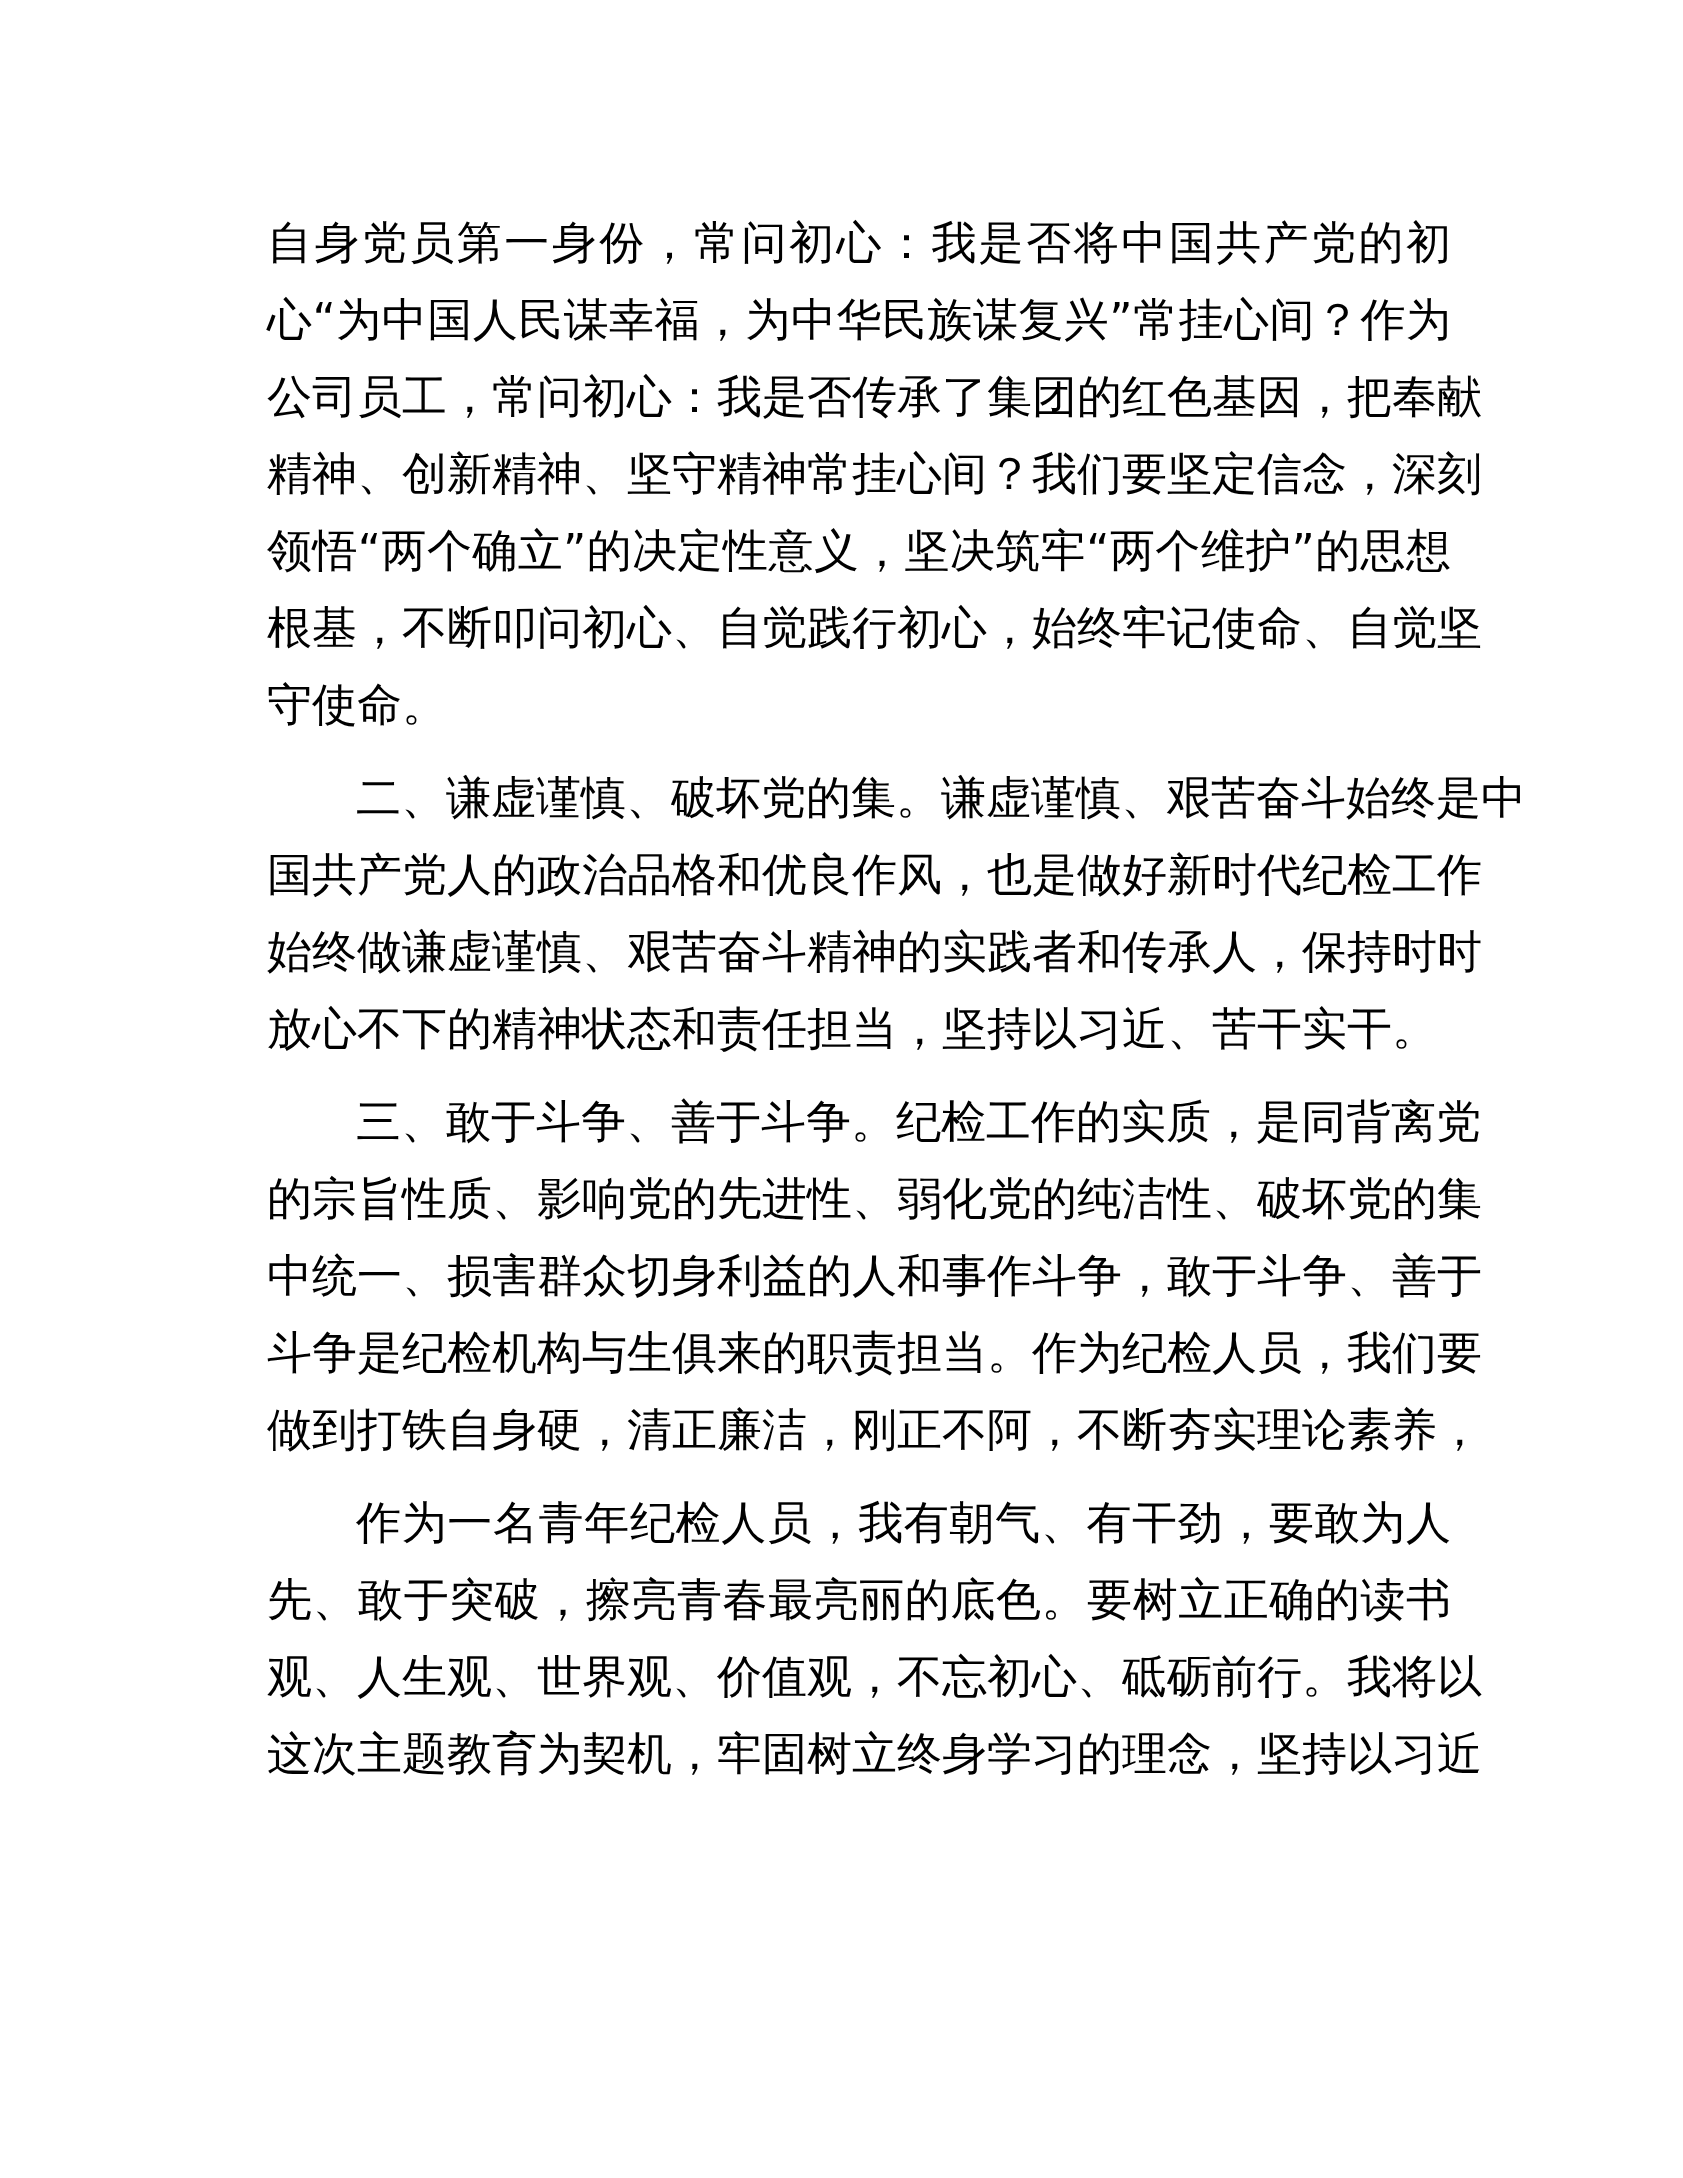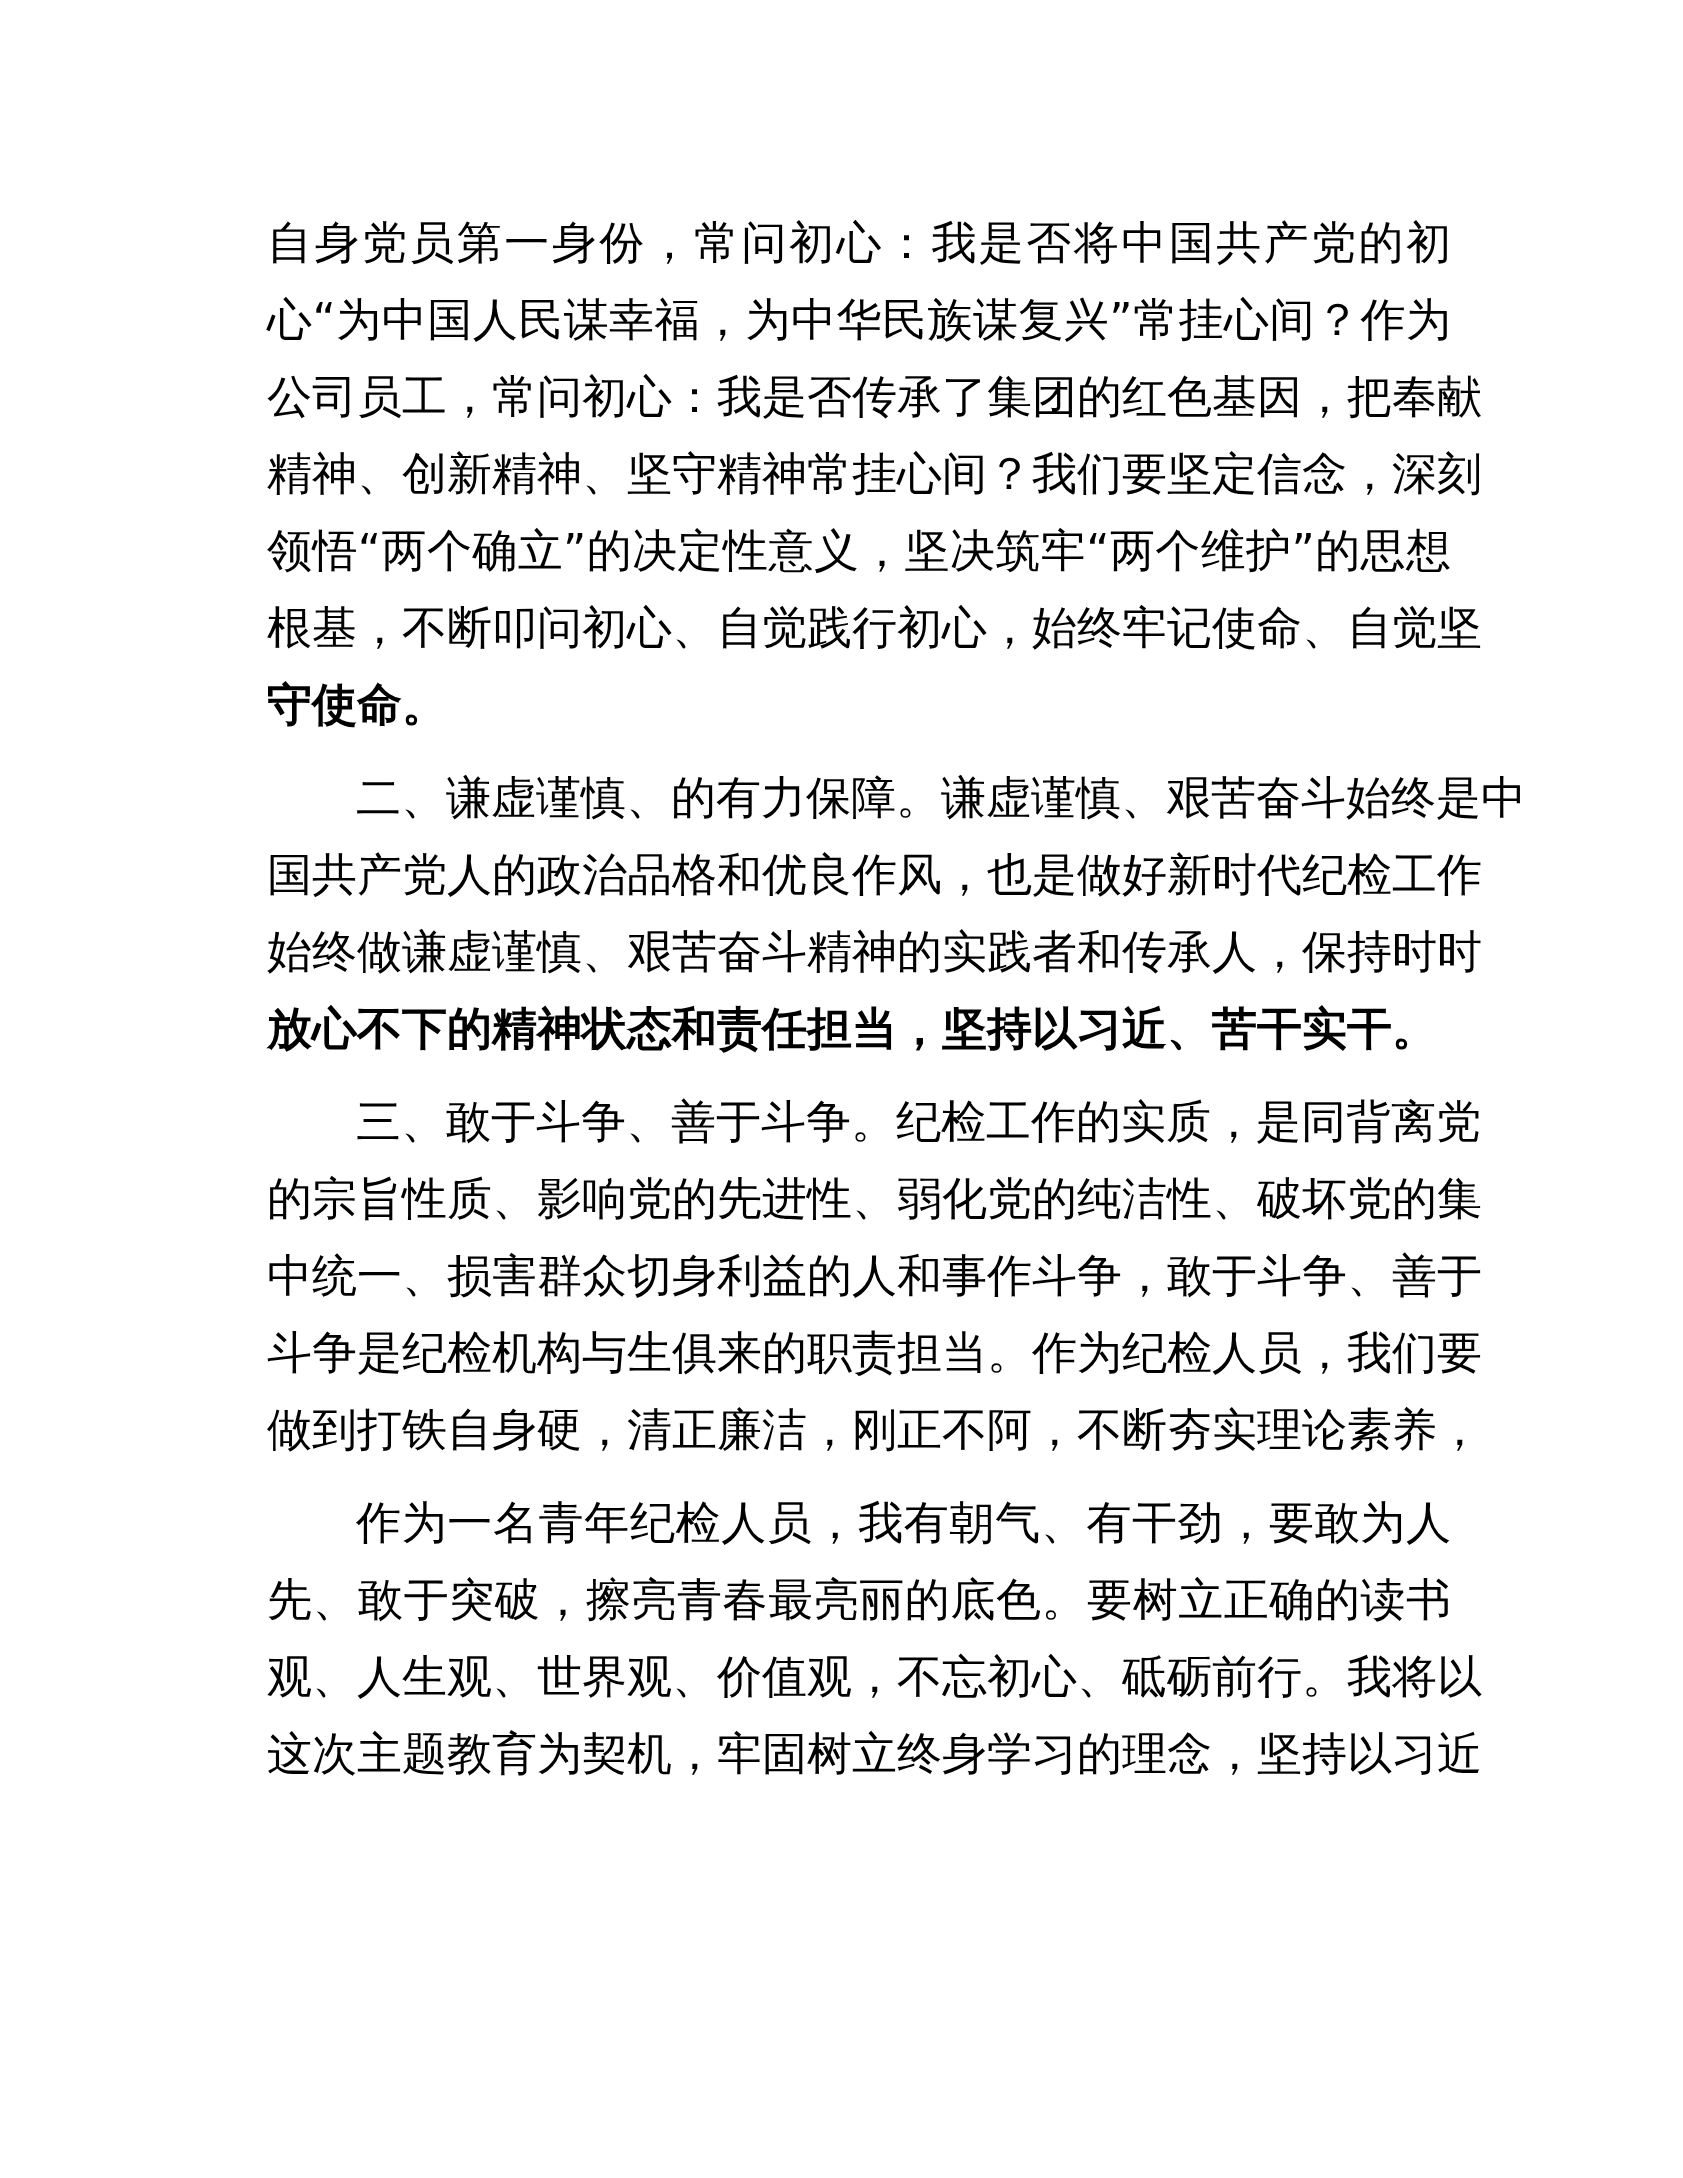--- a/index.html
+++ b/index.html
@@ -47,7 +47,6 @@
   .line.last {
     text-align: right;
     text-align-last: left;
-    font-weight: bold;
   }
   .line.indent {
     padding-left: 89px;

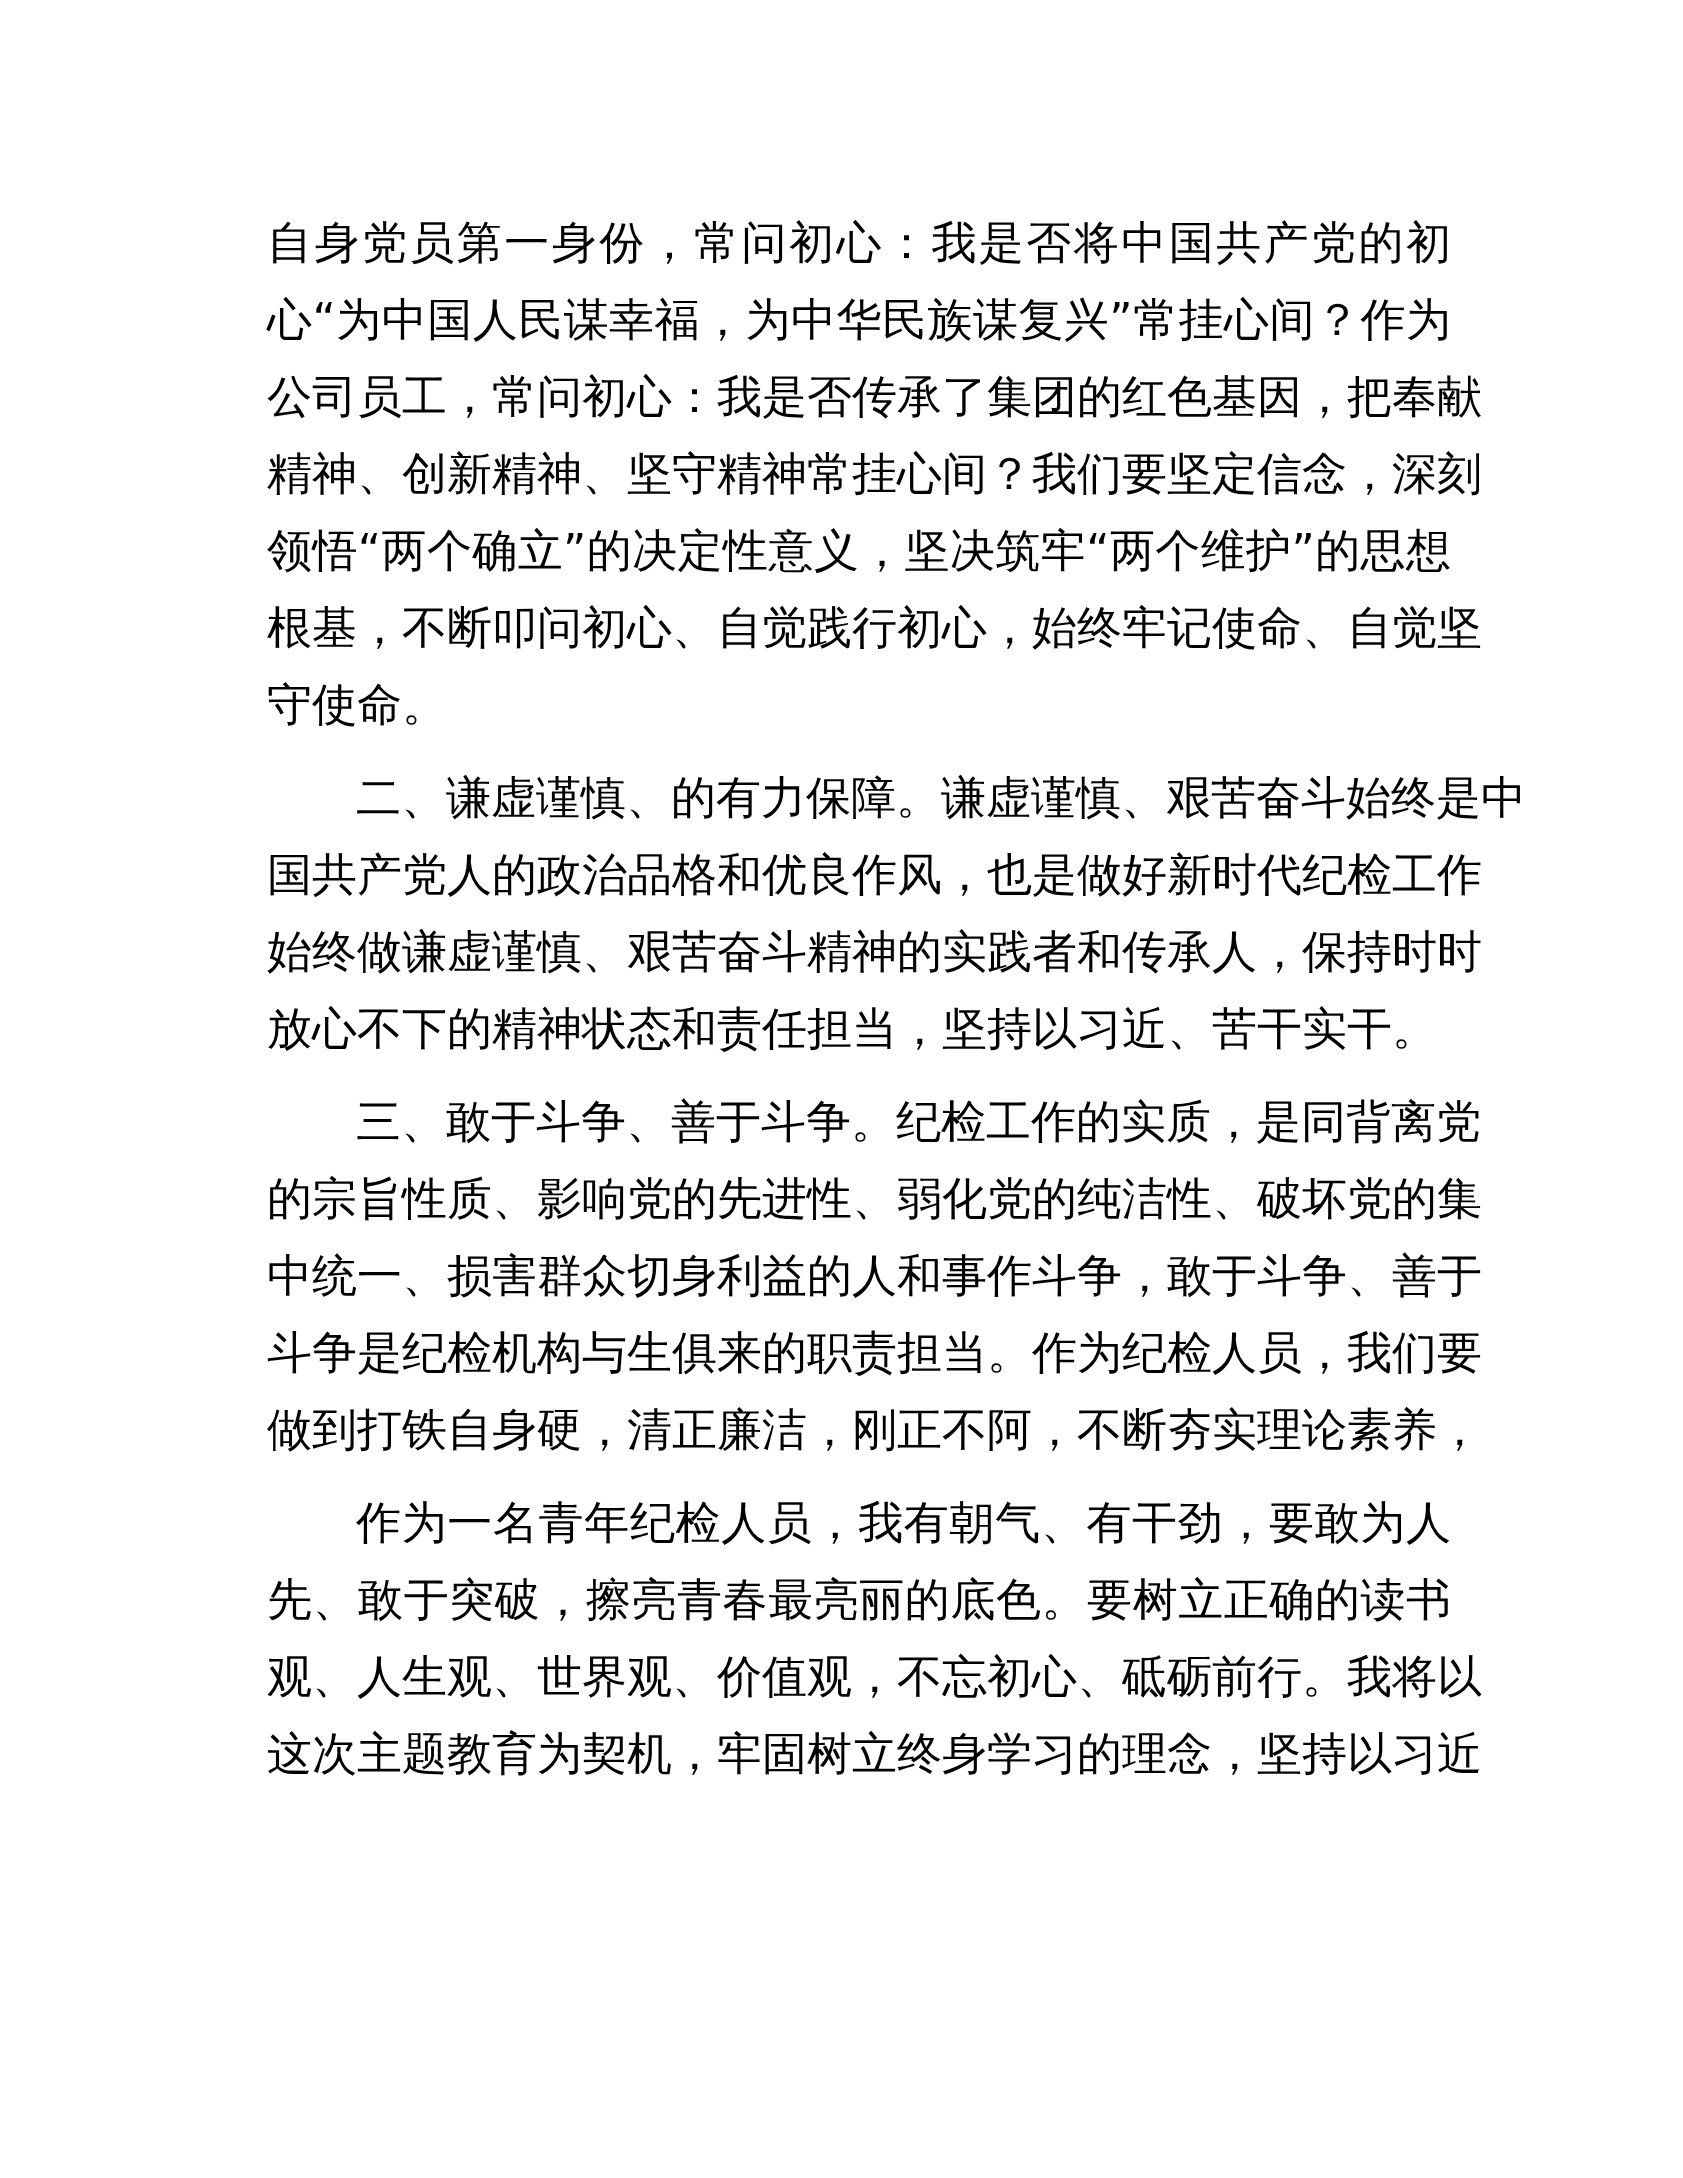--- a/index.html
+++ b/index.html
@@ -69,7 +69,7 @@
     </div>
 
     <div class="para">
-      <span class="line indent">二、谦虚谨慎、的有力保障。谦虚谨慎、艰苦奋斗始终是中</span>
+      <span class="line indent">二、谦虚谨慎、破坏党的集。谦虚谨慎、艰苦奋斗始终是中</span>
       <span class="line">国共产党人的政治品格和优良作风，也是做好新时代纪检工作</span>
       <span class="line">始终做谦虚谨慎、艰苦奋斗精神的实践者和传承人，保持时时</span>
       <span class="line last">放心不下的精神状态和责任担当，坚持以习近、苦干实干。</span>

